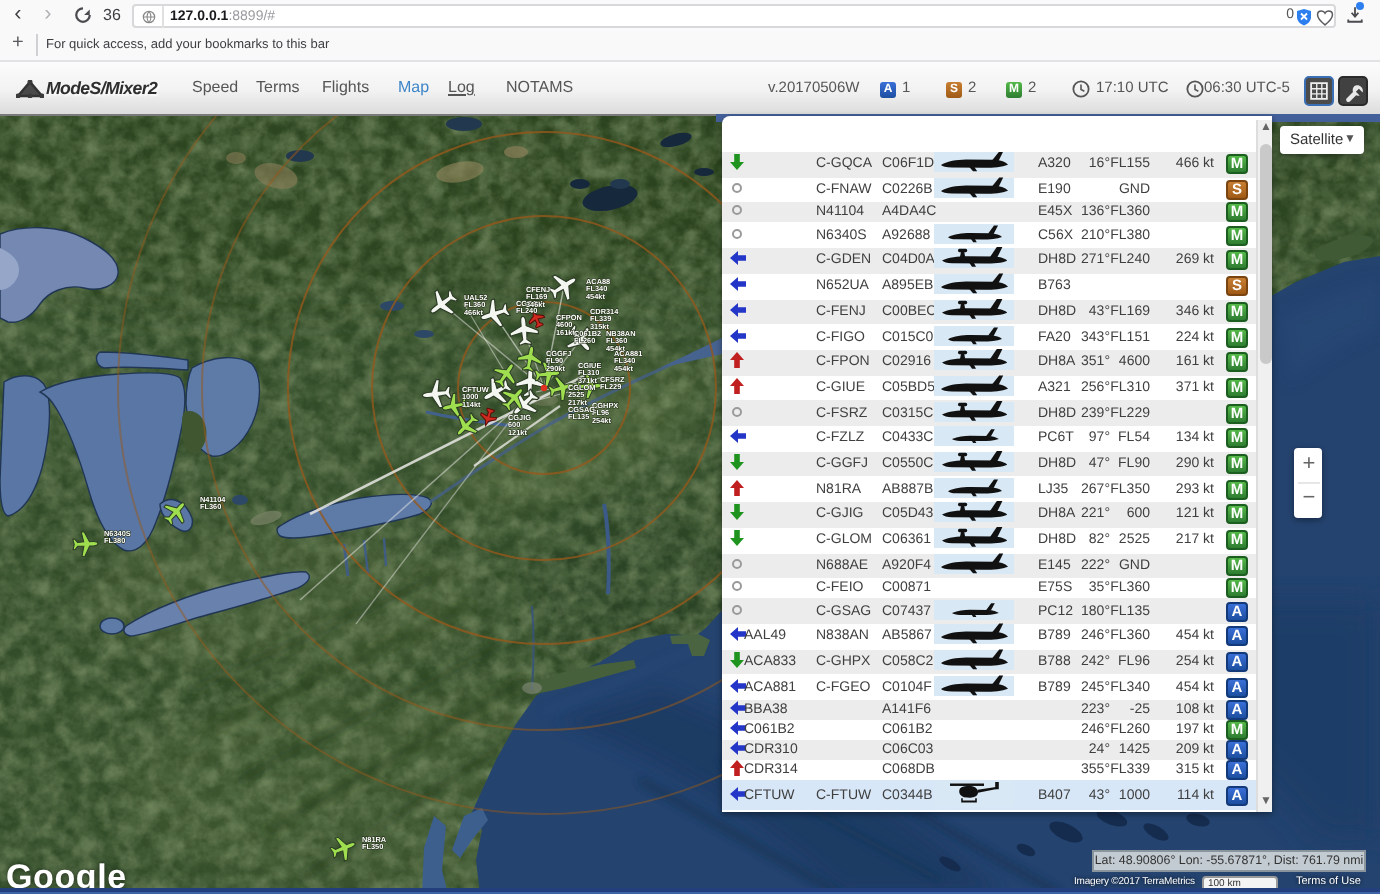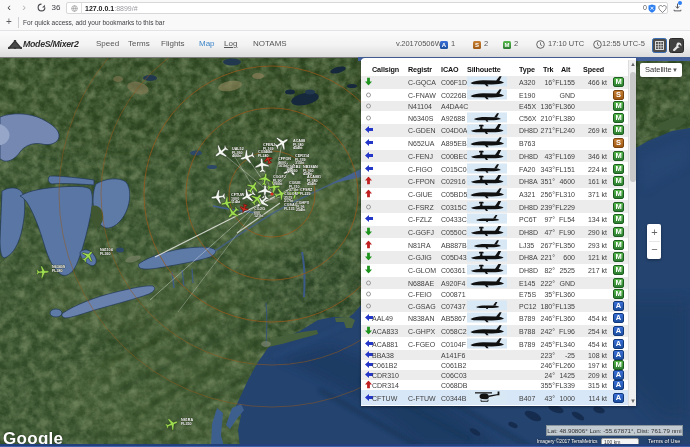--- a/index.html
+++ b/index.html
@@ -364,7 +364,7 @@
  <span class="nitem" style="left:199px;color:#3d85c8;">Map</span>
  <span class="nitem" style="left:224px;text-decoration:underline;">Log</span>
  <span class="nitem" style="left:253px;">NOTAMS</span>
- <span class="nitem right" style="left:396px;">v.20170506W</span>
+ <span class="nitem right" style="left:384px;">v.20170506W</span>
  <span class="nbadge" style="left:440px;background:linear-gradient(180deg,#3a6fd8,#1d4fa0);">A</span>
  <span class="nitem right" style="left:451px;">1</span>
  <span class="nbadge" style="left:473px;background:linear-gradient(180deg,#c87f33,#a05a14);">S</span>

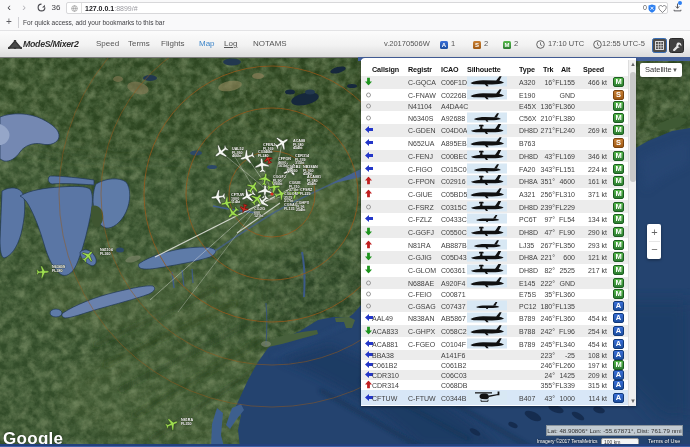--- a/index.html
+++ b/index.html
@@ -380,7 +380,7 @@
         <circle cx="8" cy="8" r="6.8" stroke="#555" stroke-width="1.6" fill="none"></circle>
         <path d="M8,4 L8,8.5 L11,10" stroke="#555" stroke-width="1.4" fill="none"></path>
       </svg>
- <span class="nitem right" style="left:602px;">12:55 UTC-5</span>
+ <span class="nitem right" style="left:602px;">06:30 UTC-5</span>
  <span class="abs" style="left:652px;top:7px;width:15px;height:15px;background:#4b4b4b;border:1.5px solid #3a6fb5;border-radius:2.5px;">
    <svg width="9" height="9" viewBox="0 0 16 16" style="position:absolute;left:2px;top:2px">
           <rect x="1" y="1" width="14" height="14" fill="none" stroke="#eee" stroke-width="1.6"></rect>

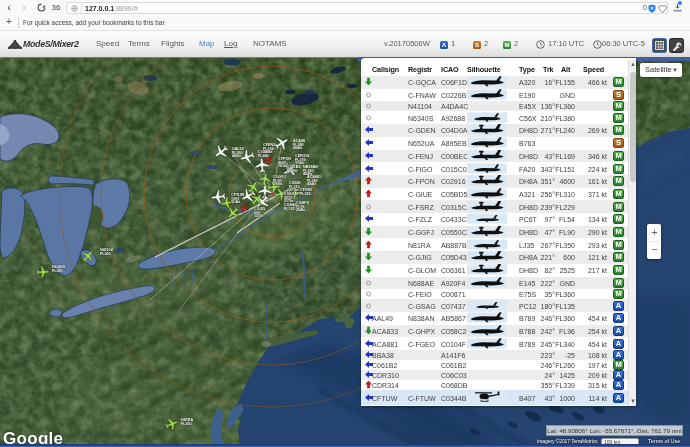--- a/index.html
+++ b/index.html
@@ -397,16 +397,6 @@
 <div id="bluestrip"></div>
 
 <div id="panel">
- <div id="thead">
-   <span style="left:11px">Callsign</span>
-   <span style="left:47px">Registr</span>
-   <span style="left:80px">ICAO</span>
-   <span style="left:106px">Silhouette</span>
-   <span style="left:158px">Type</span>
-   <span style="left:182px">Trk</span>
-   <span style="left:200px">Alt</span>
-   <span style="left:222px">Speed</span>
- </div>
  <div id="tbody">
 <div class="trow odd" style="top:0.0px;height:12.7px">
           <span class="c-ar"><svg width="7" height="8" viewBox="0 0 7 8">

